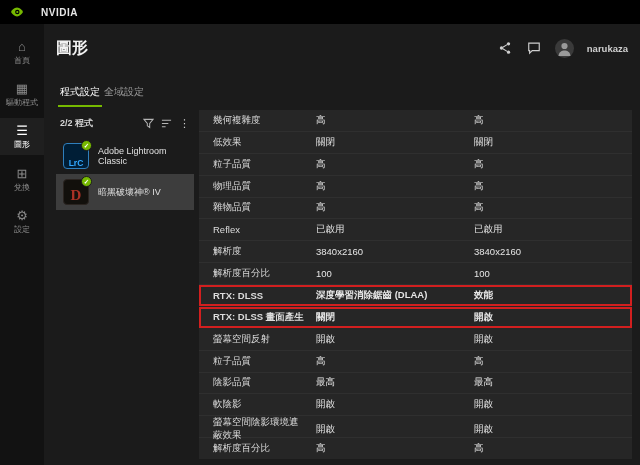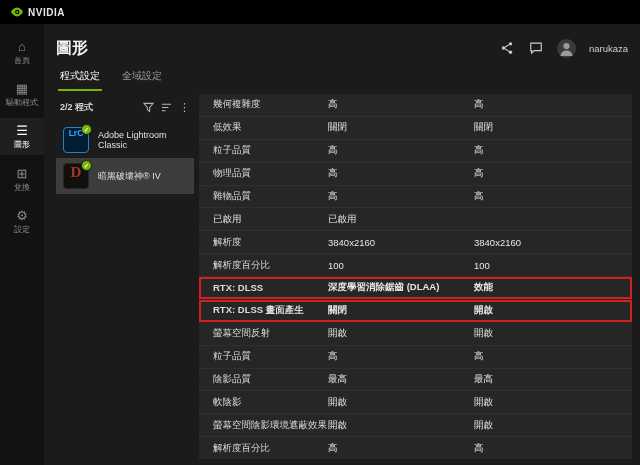--- a/index.html
+++ b/index.html
@@ -10,7 +10,7 @@
     -webkit-font-smoothing:antialiased;
   }
   
-  .titlebar{height:24px;background:#000;display:flex;align-items:center;padding-left:10px;gap:4px;}
+  .titlebar{height:24px;background:#000;display:flex;align-items:center;padding-left:10px;gap:17px;}
   .titlebar .brand{font-size:10px;letter-spacing:.5px;color:#e6e6e6;font-weight:bold;}
   
   .app{display:flex;height:441px;}

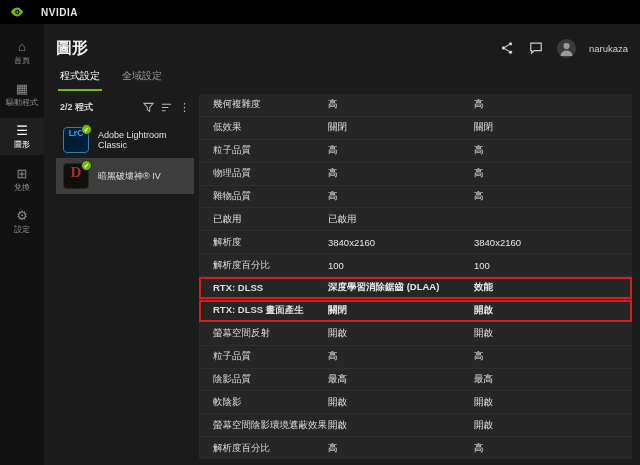--- a/index.html
+++ b/index.html
@@ -23,7 +23,7 @@
   .main{flex:1;display:flex;flex-direction:column;padding:0 8px 6px 12px;min-width:0;background:#1b1b1b;}
   .header{display:flex;align-items:center;height:32px;padding-top:8px;}
   .page-title{font-size:16px;font-weight:bold;color:#f2f2f2;}
-  .header-right{margin-left:auto;display:flex;align-items:center;gap:13px;padding-right:4px;}
+  .header-right{margin-left:auto;display:flex;align-items:center;gap:13px;padding-right:4px;font-weight:bold;}
   .hicon{width:16px;height:16px;display:flex;align-items:center;justify-content:center;cursor:pointer;}
   .avatar{width:19px;height:19px;border-radius:50%;background:#3a3a3a;display:flex;align-items:center;justify-content:center;overflow:hidden;}
   .username{font-size:9.5px;color:#cfcfcf;}

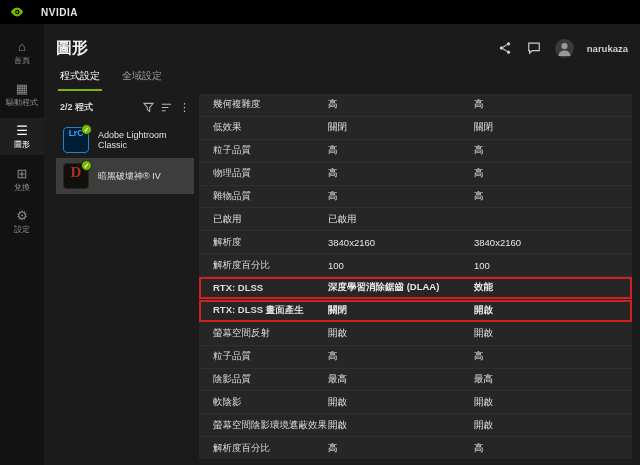--- a/index.html
+++ b/index.html
@@ -27,7 +27,7 @@
   .hicon{width:16px;height:16px;display:flex;align-items:center;justify-content:center;cursor:pointer;}
   .avatar{width:19px;height:19px;border-radius:50%;background:#3a3a3a;display:flex;align-items:center;justify-content:center;overflow:hidden;}
   .username{font-size:9.5px;color:#cfcfcf;}
-  .tabs{display:flex;gap:18px;height:24px;align-items:flex-end;margin-top:3px;padding-left:2px;}
+  .tabs{display:flex;height:24px;align-items:flex-end;margin-top:19px;padding-left:2px;}
   .tab{font-size:10px;color:#9a9a9a;padding:0 2px 6px;cursor:pointer;border-bottom:2px solid transparent;}
   .tab.active{color:#fff;border-bottom-color:#76b900;}
   .content{flex:1;display:flex;margin-top:3px;min-height:0;}

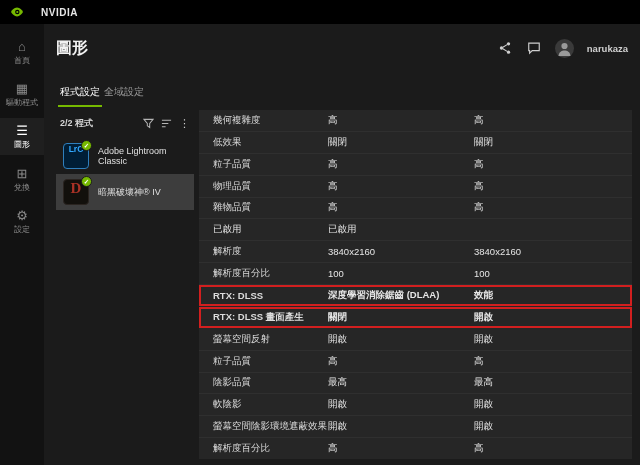--- a/index.html
+++ b/index.html
@@ -46,7 +46,7 @@
   .badge{position:absolute;top:-4px;right:-4px;width:9px;height:9px;border-radius:50%;background:#76b900;color:#fff;font-size:6.5px;display:flex;align-items:center;justify-content:center;border:1px solid #1b1b1b;}
   
   .settings{flex:1;background:#262626;display:flex;flex-direction:column;min-width:0;}
-  .s-row{flex:1;display:grid;grid-template-columns:1fr 146px 158px;align-items:center;padding-left:14px;font-size:9.5px;color:#e3e3e3;border-bottom:1px solid #2f2f2f;min-height:0;}
+  .s-row{flex:1;display:grid;grid-template-columns:1fr 146px 158px;align-items:center;padding-left:14px;font-size:9.5px;color:#e3e3e3;border-bottom:1px solid #2f2f2f;min-height:0;gap:12px;}
   .s-row:last-child{border-bottom:none;}
   .s-row .s-name{color:#dcdcdc;}
   .s-row .s-val{color:#e6e6e6;}

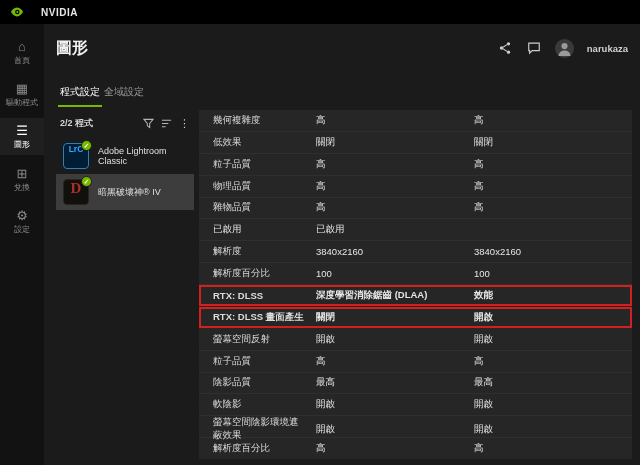--- a/index.html
+++ b/index.html
@@ -40,7 +40,7 @@
   .kebab{font-size:11px;cursor:pointer;color:#cfcfcf;}
   .prog-item{display:flex;align-items:center;gap:9px;padding:5px 7px;font-size:9px;color:#e0e0e0;cursor:pointer;}
   .prog-item.selected{background:#3d3d3d;}
-  .app-icon{width:24px;height:24px;border-radius:4px;position:relative;display:flex;align-items:flex-start;justify-content:center;flex-shrink:0;}
+  .app-icon{width:24px;height:24px;border-radius:4px;position:relative;display:flex;align-items:flex-end;justify-content:center;flex-shrink:0;}
   .app-icon.lrc{background:#001e36;border:1px solid #2f7fbc;color:#31a8ff;font-size:8.5px;font-weight:bold;}
   .app-icon.diablo{background:#12100c;border:1px solid #2a2420;color:#a93226;font-family:"Liberation Serif",serif;font-size:15px;font-weight:bold;}
   .badge{position:absolute;top:-4px;right:-4px;width:9px;height:9px;border-radius:50%;background:#76b900;color:#fff;font-size:6.5px;display:flex;align-items:center;justify-content:center;border:1px solid #1b1b1b;}

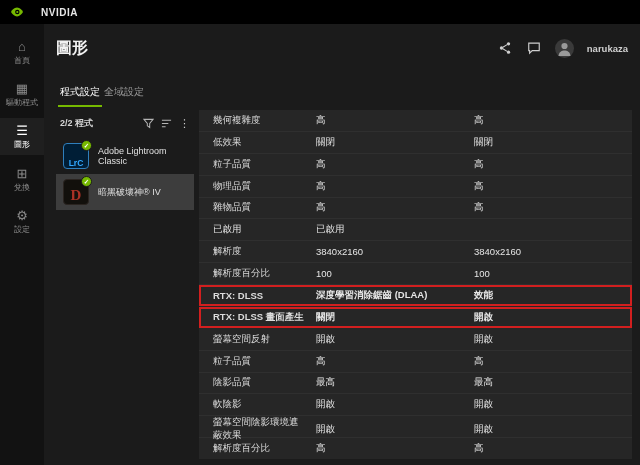--- a/index.html
+++ b/index.html
@@ -199,6 +199,7 @@
   </div>
 
   <div class="s-row">
+    <span class="s-name">Reflex</span>
     <span class="s-val">已啟用</span>
     <span class="s-val">已啟用</span>
   </div>

